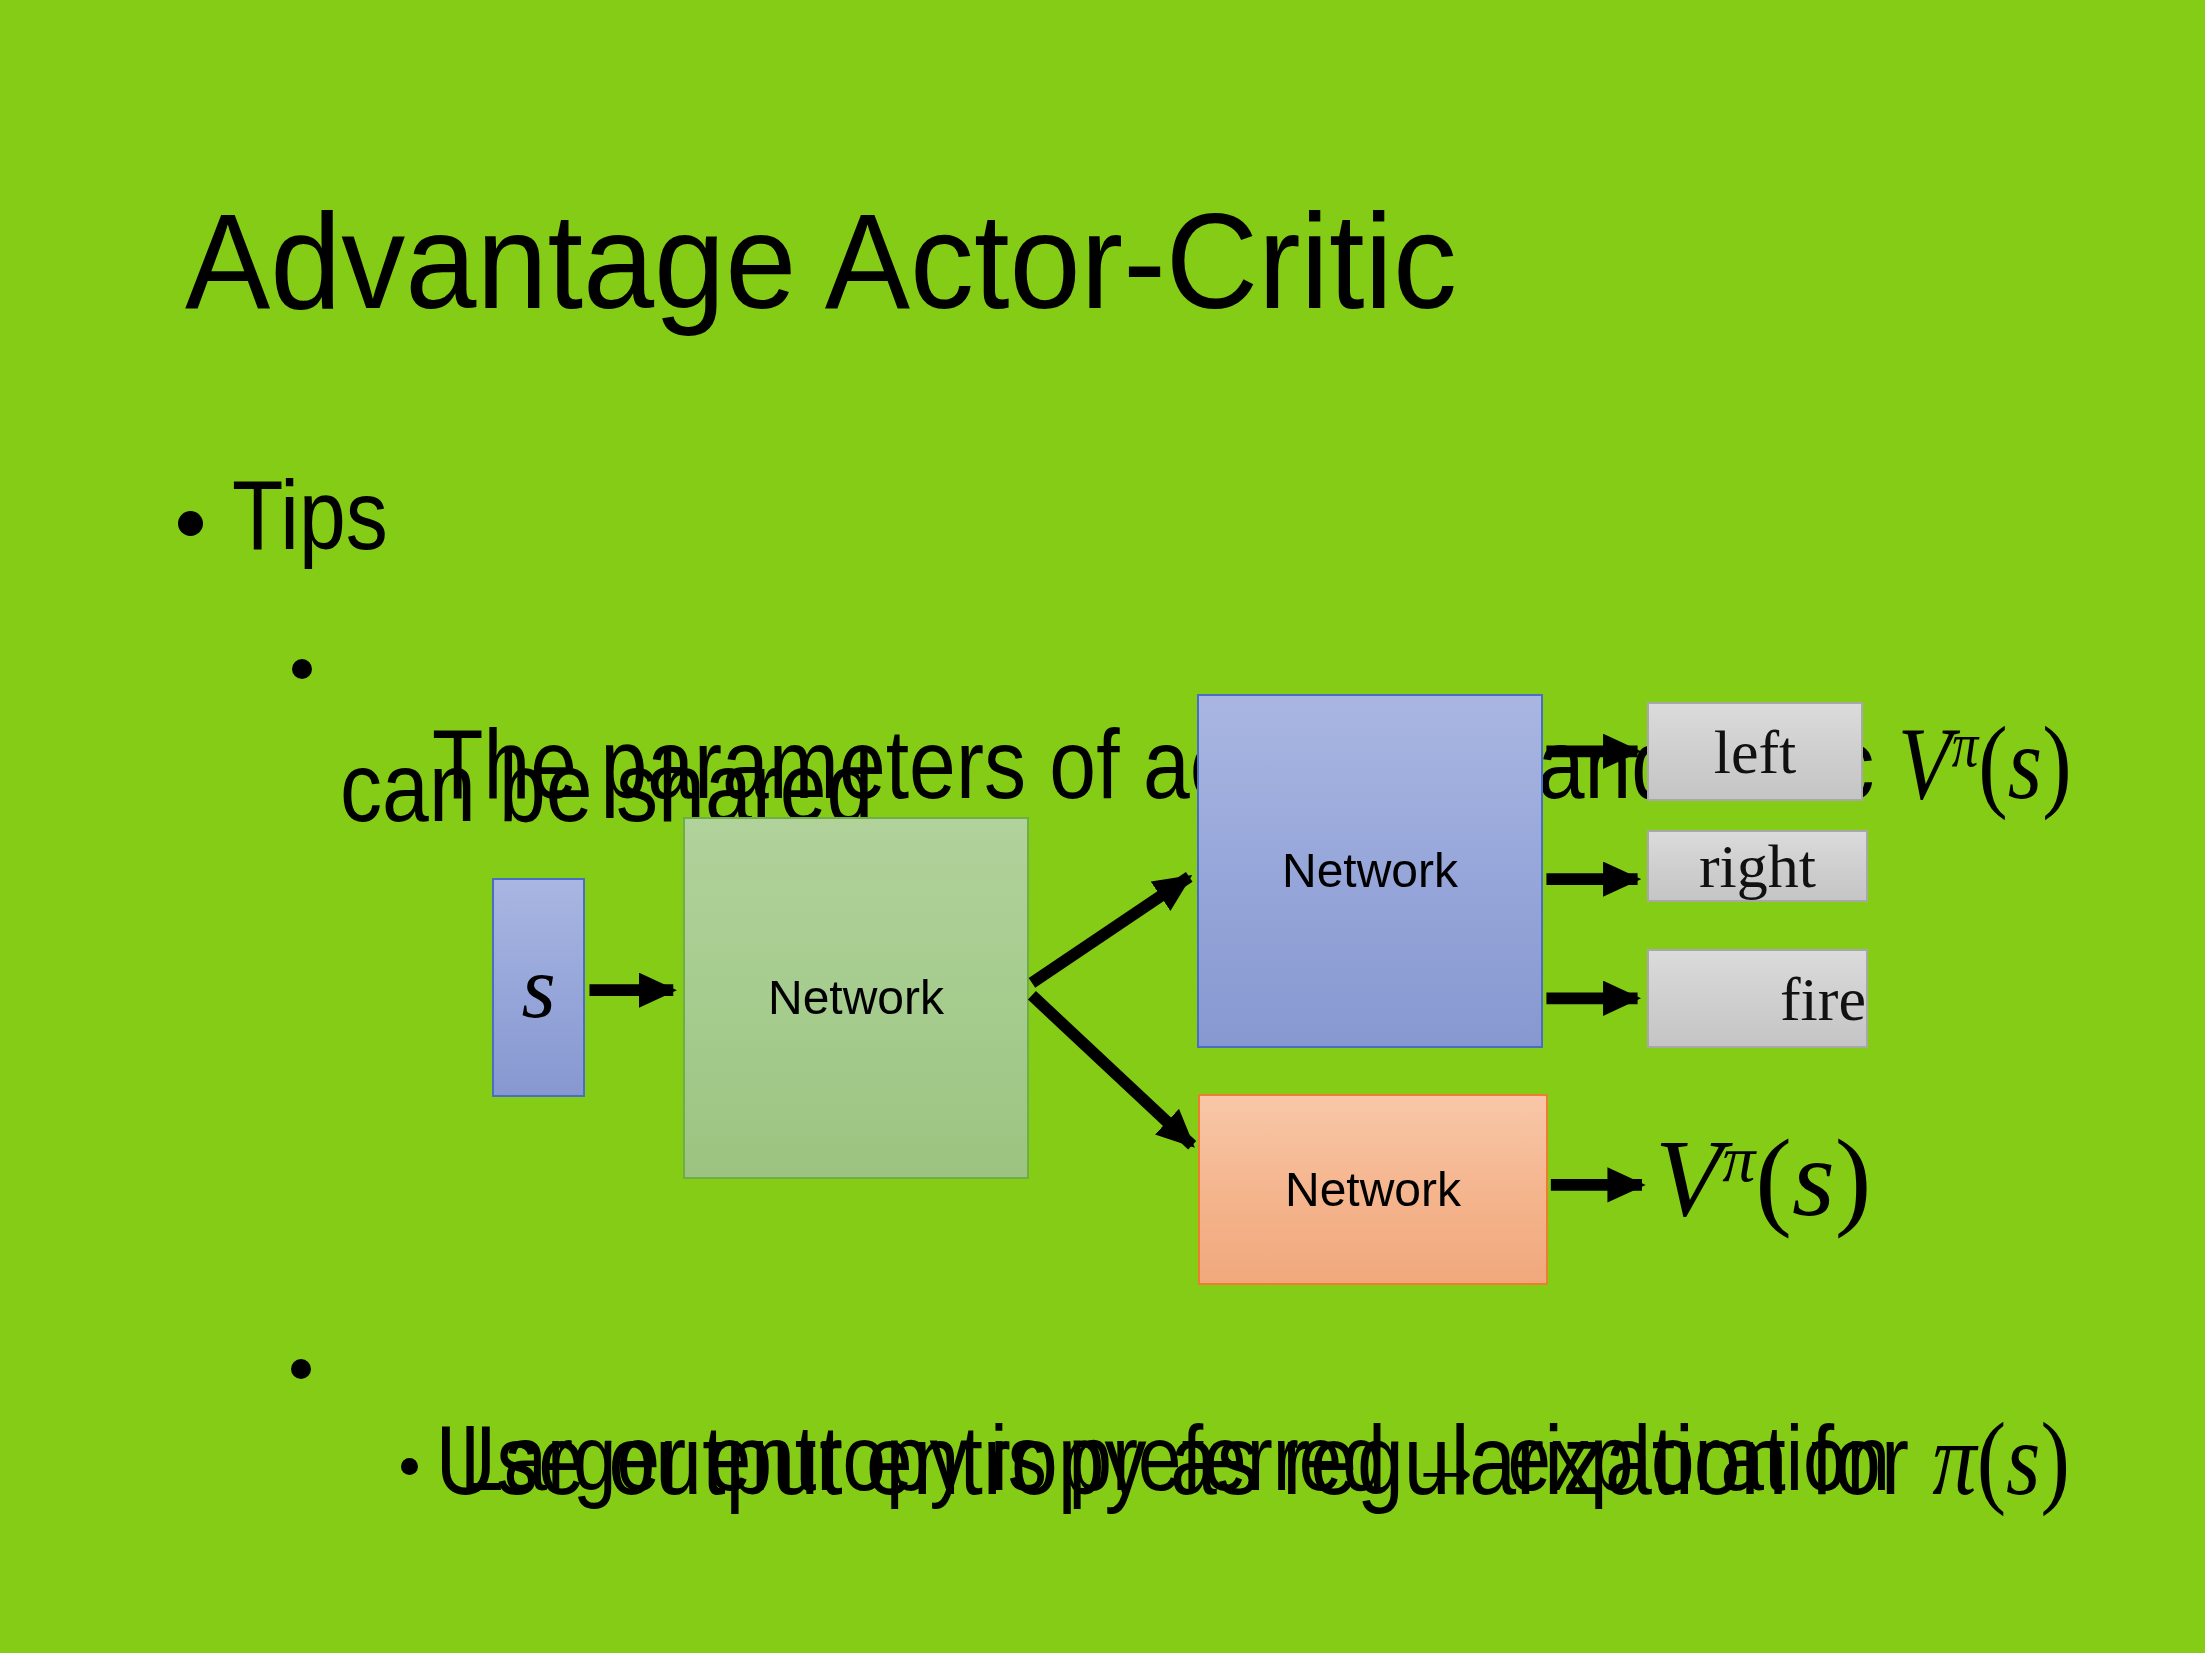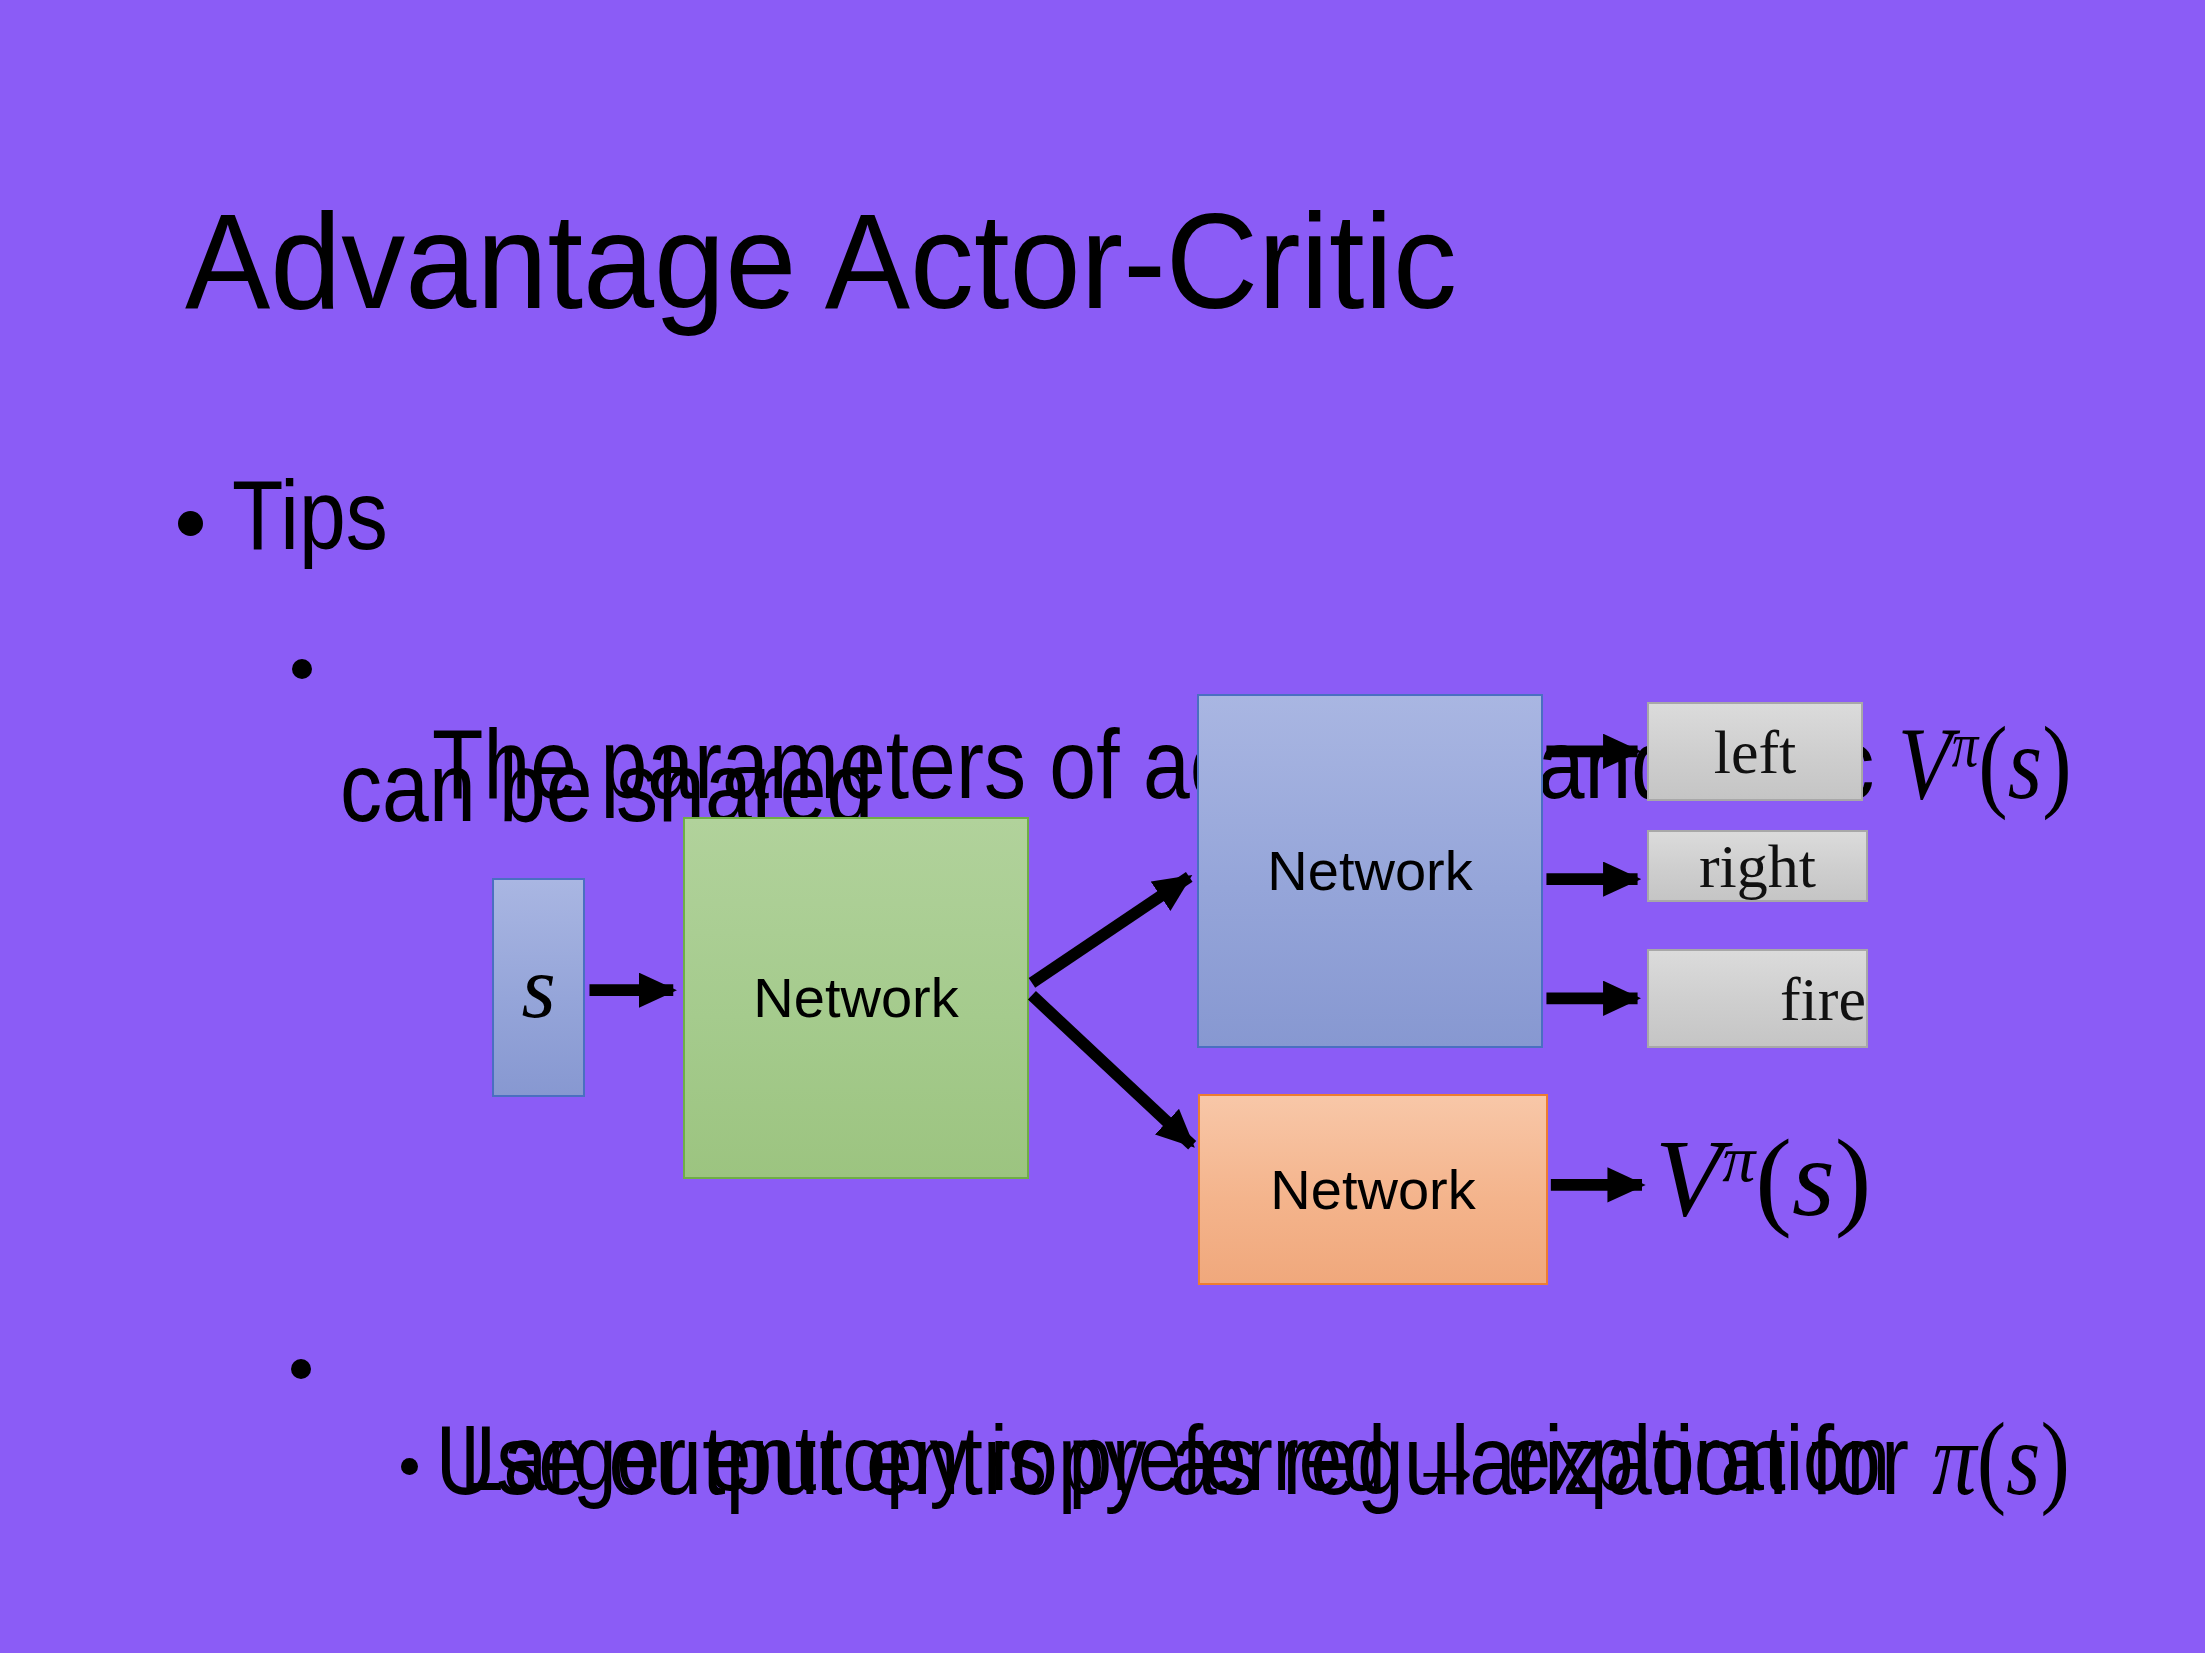--- a/index.html
+++ b/index.html
@@ -6,7 +6,7 @@
   .slide{
     position:relative;
     width:2205px;height:1654px;
-    background:#8b5cf6;
+    background:#84cc16;
     overflow:hidden;
     font-family:"Liberation Sans",sans-serif;
     color:#000;

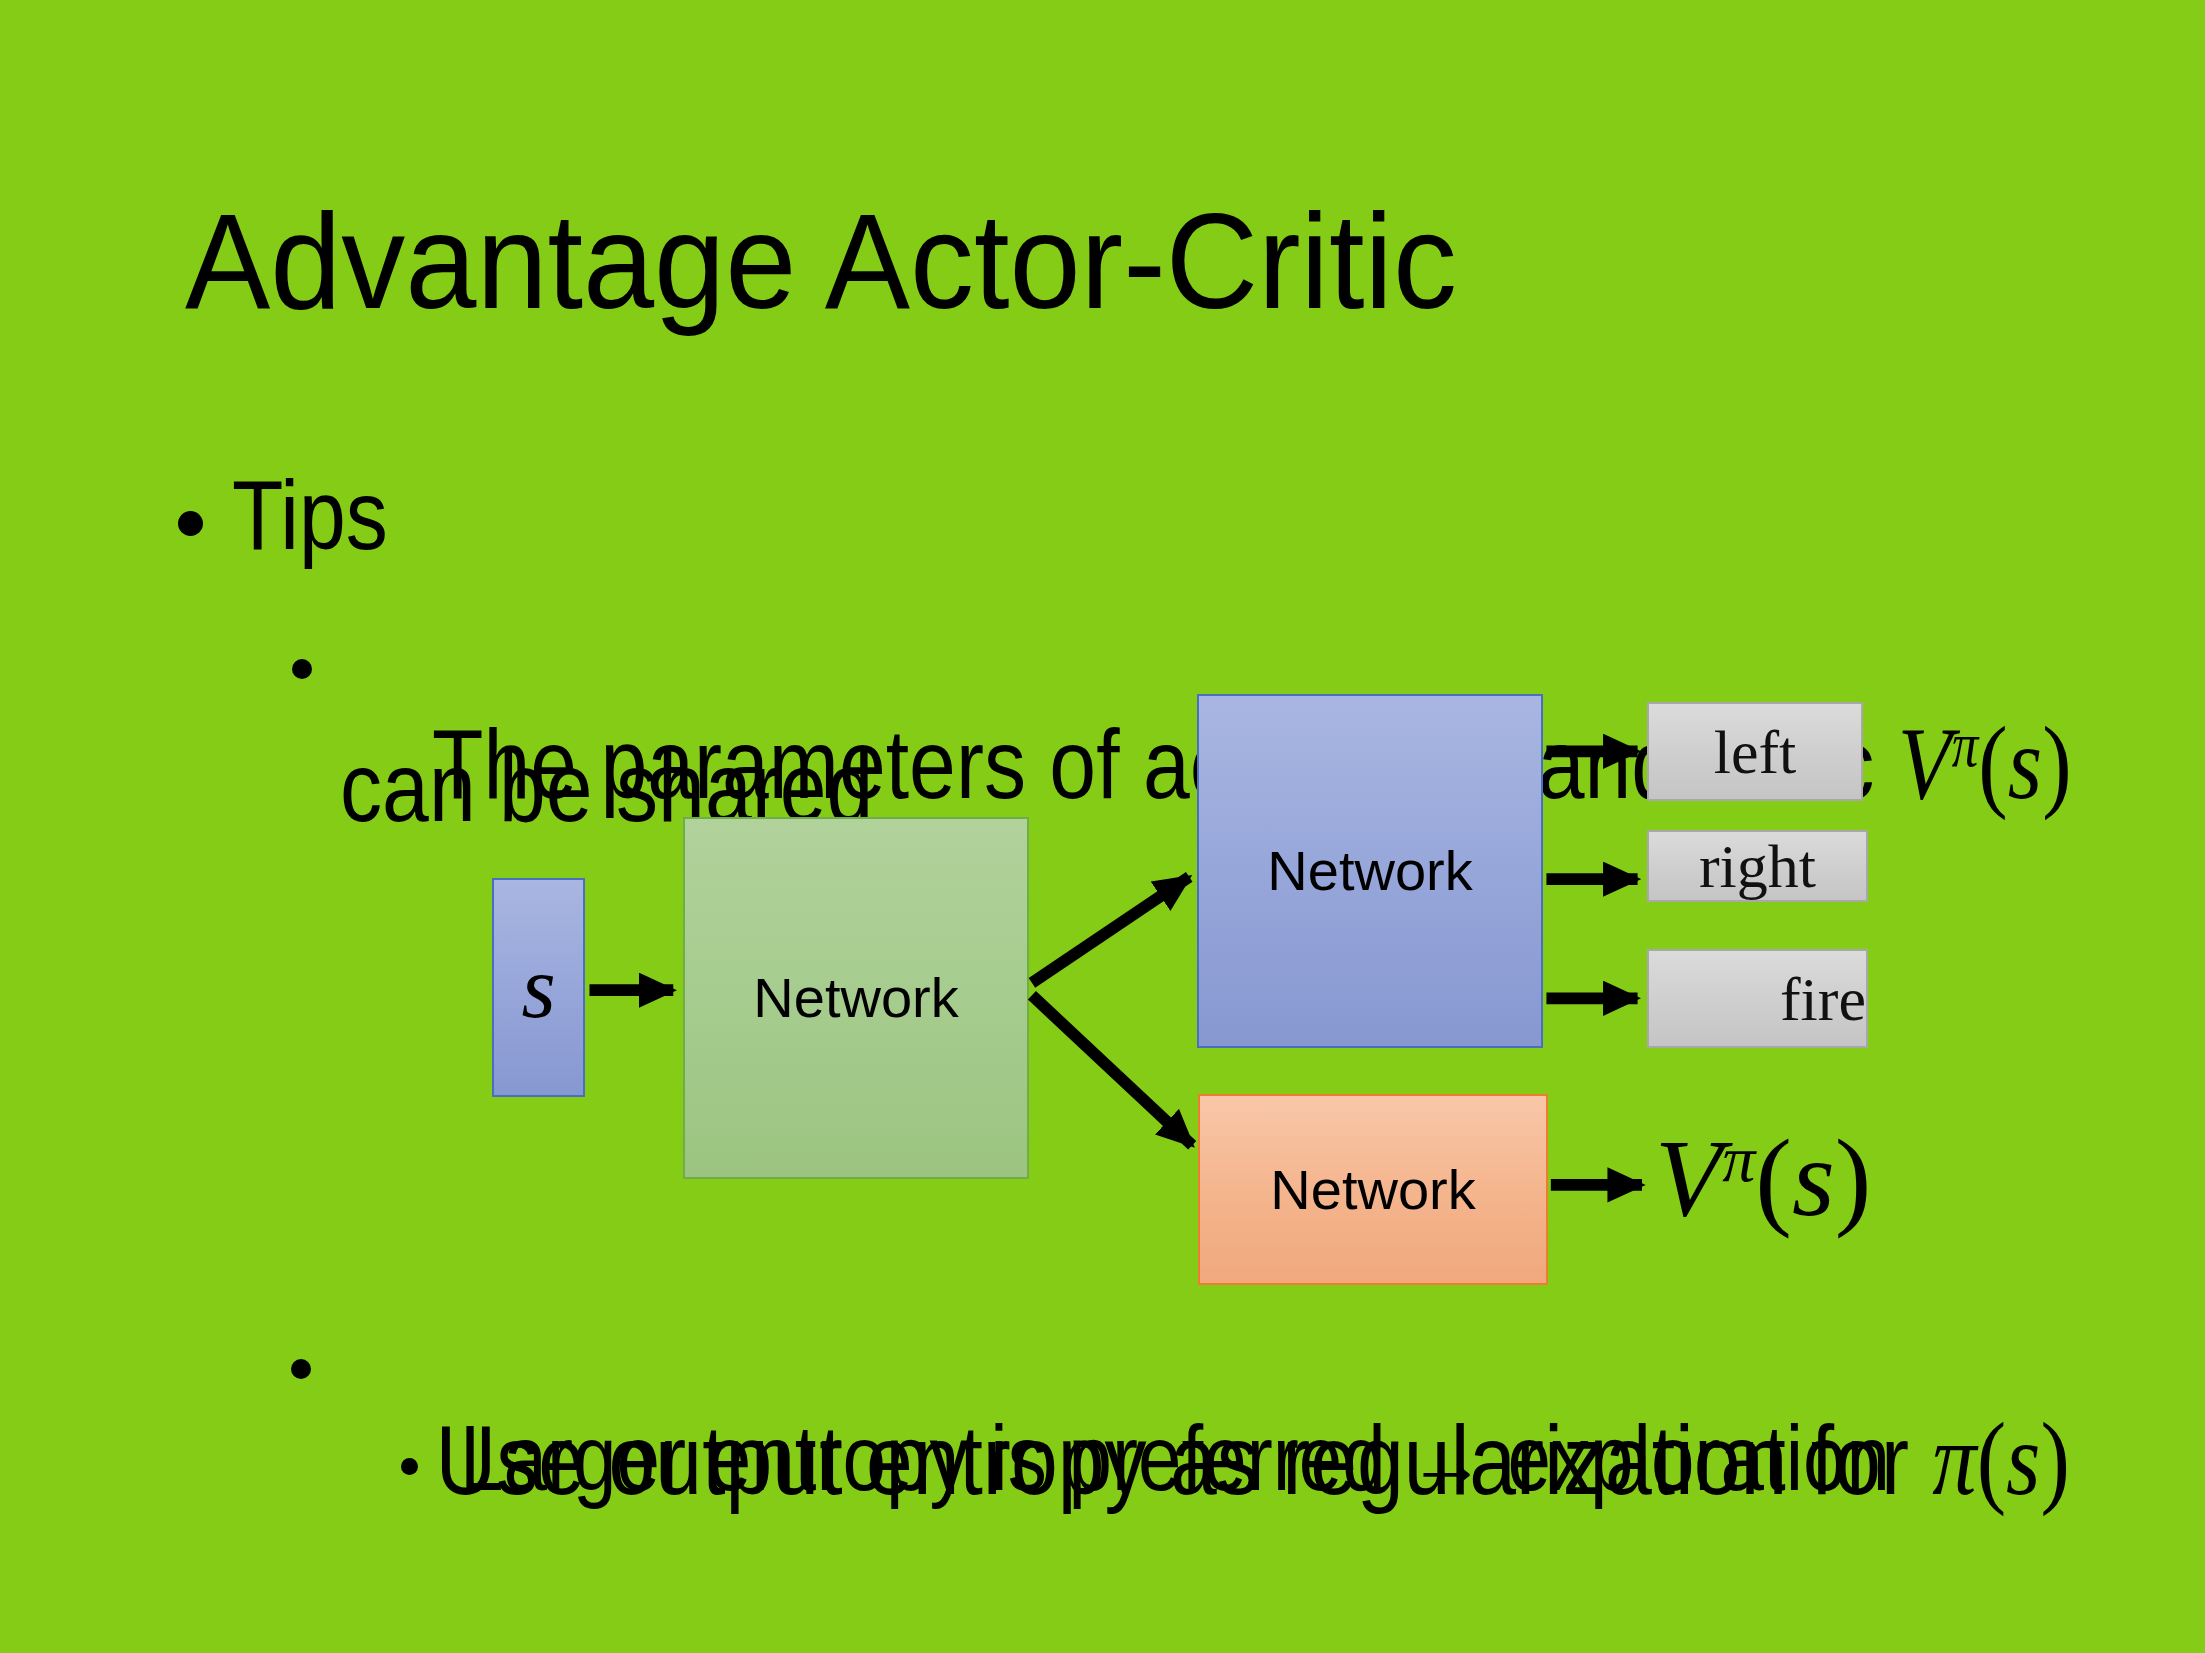--- a/index.html
+++ b/index.html
@@ -65,7 +65,7 @@
     background:linear-gradient(180deg,#dbdbdb 0%,#cecece 55%,#c5c5c5 100%);
     border:2.2px solid #a8a8a8;
   }
-  .net-label{font-size:56px;color:#000;}
+  .net-label{font-size:48px;color:#000;}
   .s-label{
     font-family:"Liberation Serif","DejaVu Serif",serif;
     font-style:italic;font-size:88px;

